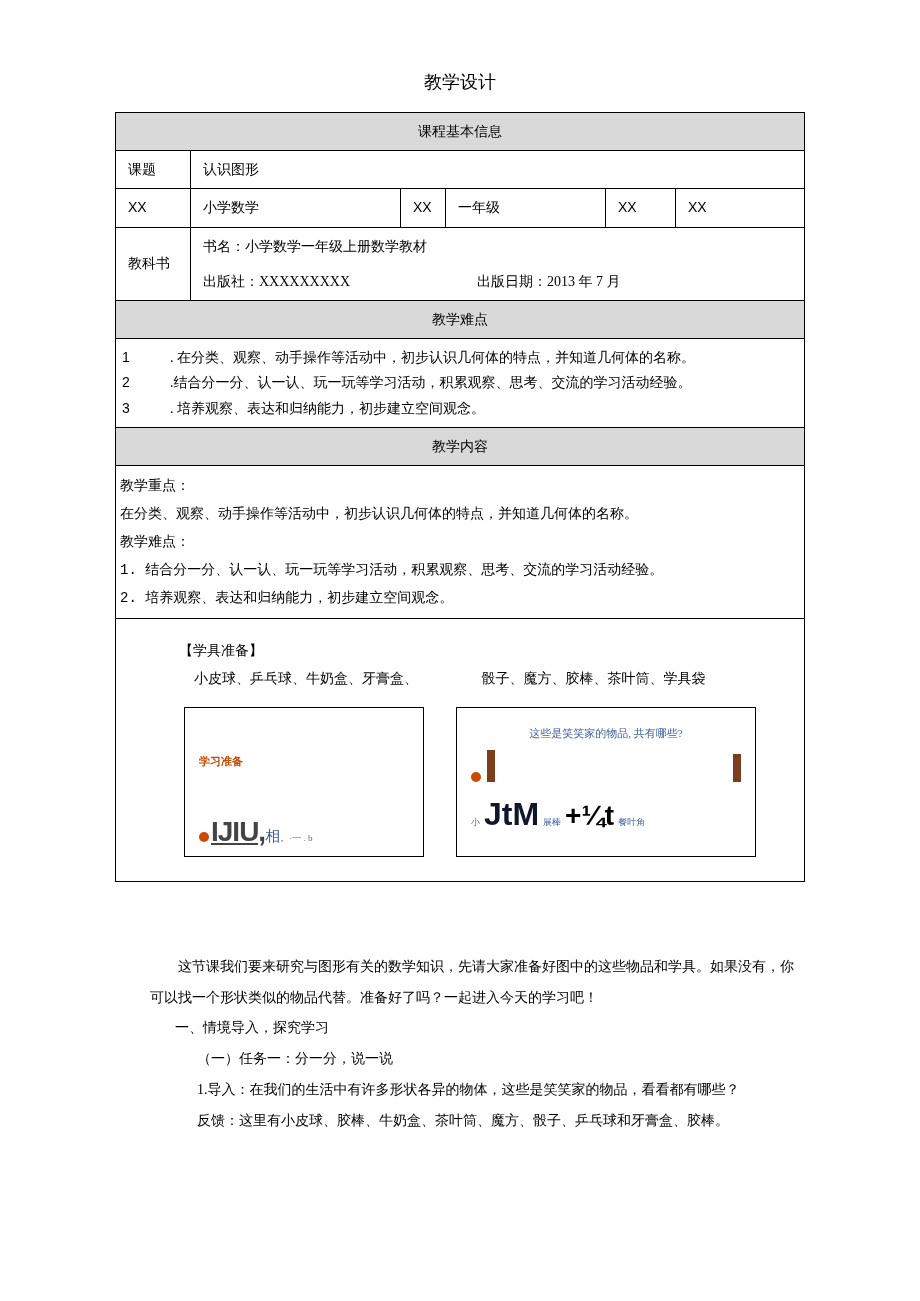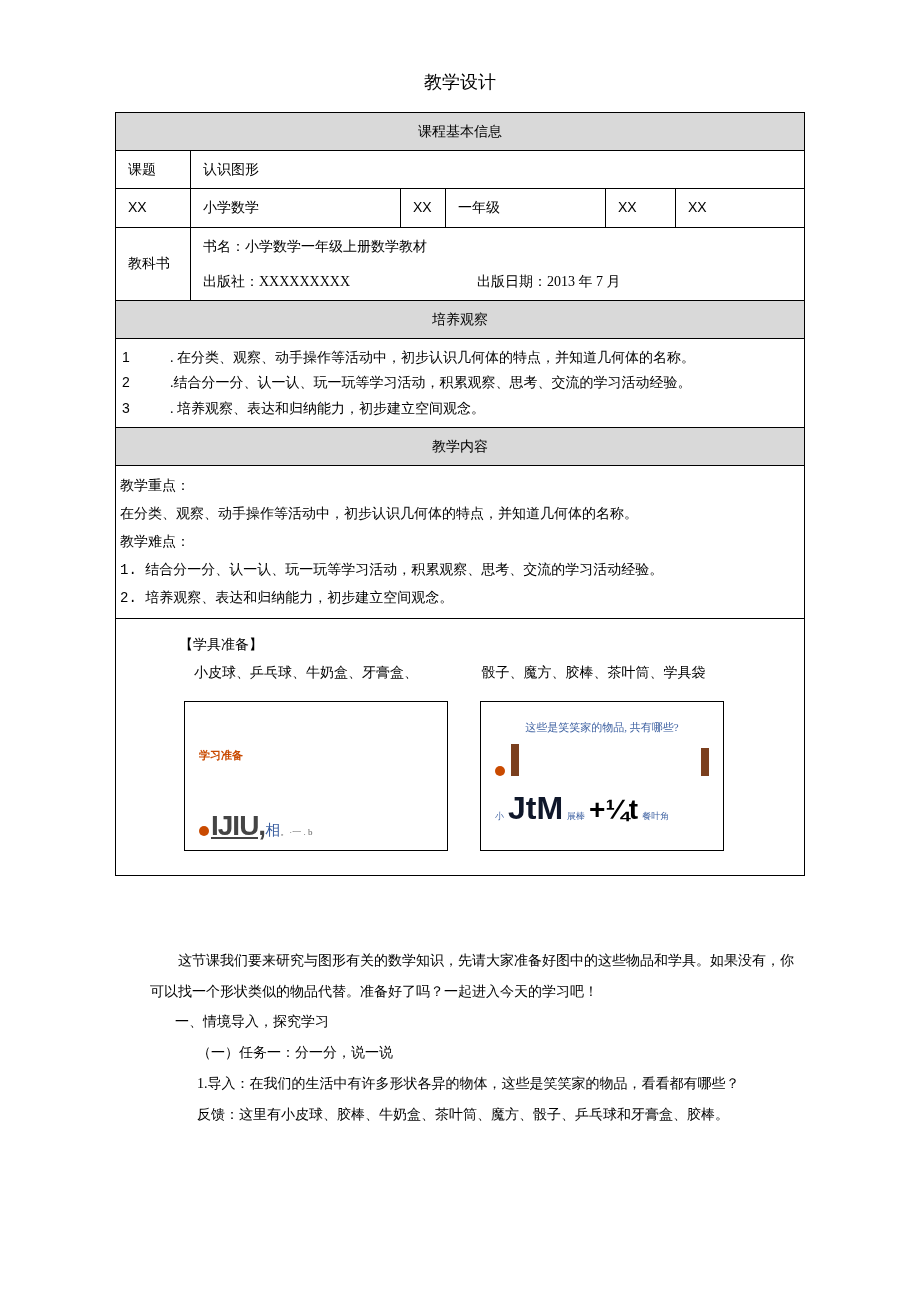--- a/index.html
+++ b/index.html
@@ -181,7 +181,7 @@
     </td>
   </tr>
   <tr>
-    <td colspan="6" class="header-row">培养观察</td>
+    <td colspan="6" class="header-row">教学难点</td>
   </tr>
   <tr>
     <td colspan="6" class="goals-content">

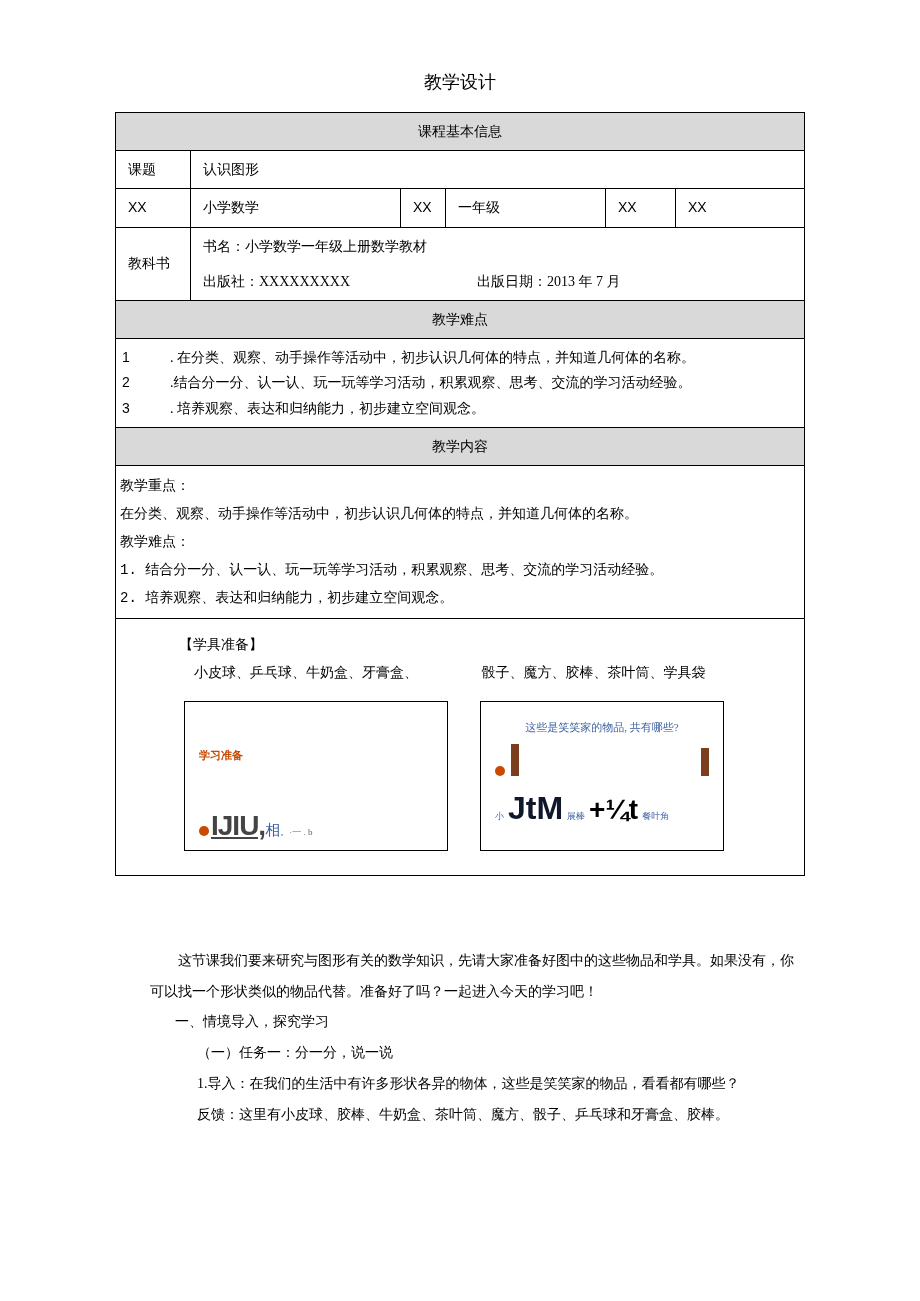--- a/index.html
+++ b/index.html
@@ -58,7 +58,7 @@
     }
     .process-cell {
       text-align: left;
-      padding: 12px 8px 10px 8px;
+      padding: 18px 8px 10px 8px;
       line-height: 2;
     }
     .process-heading {

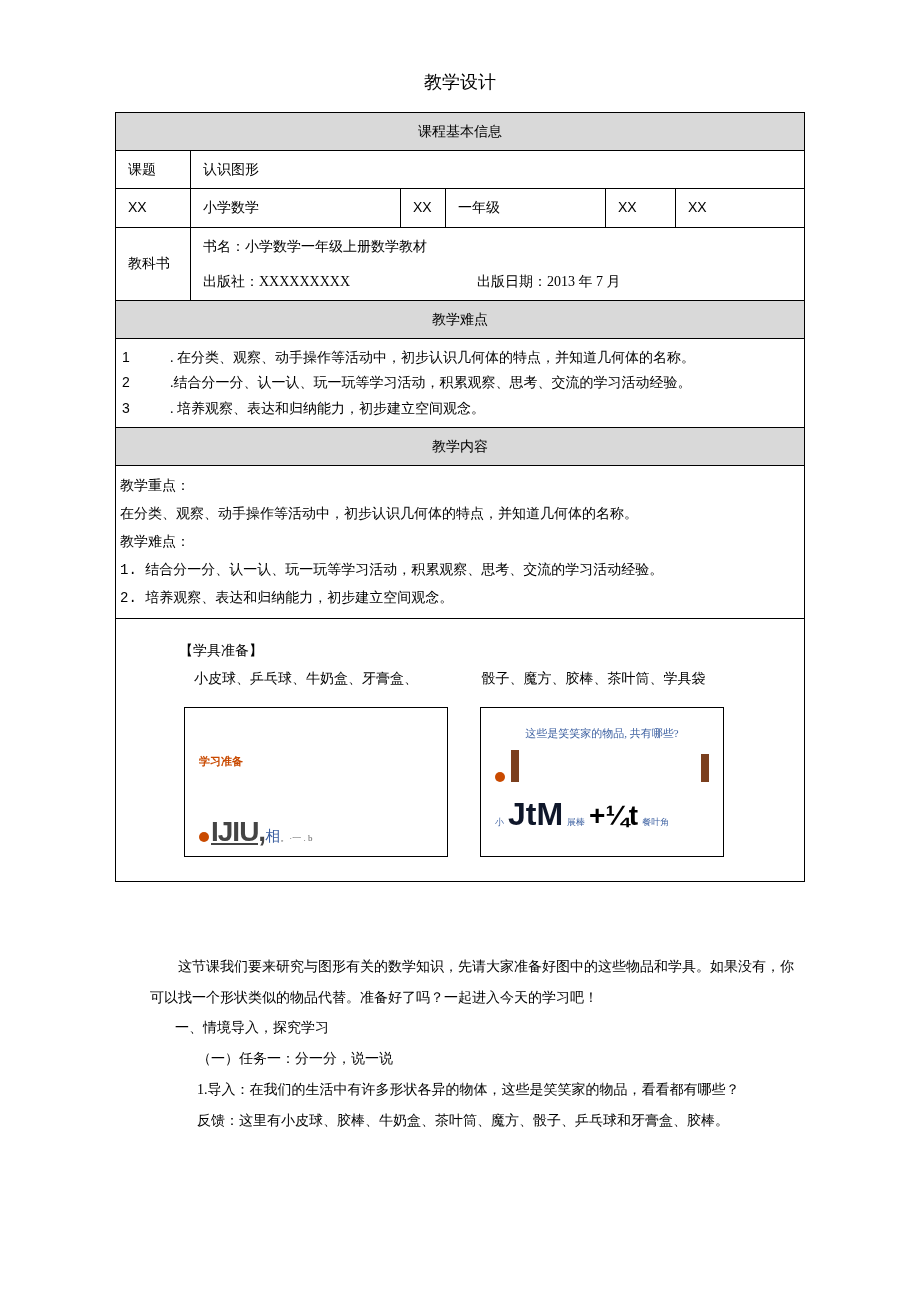--- a/index.html
+++ b/index.html
@@ -85,7 +85,7 @@
       overflow: hidden;
     }
     .mini-box-right {
-      width: 244px;
+      width: 300px;
     }
     .mini-label {
       color: #c94a00;

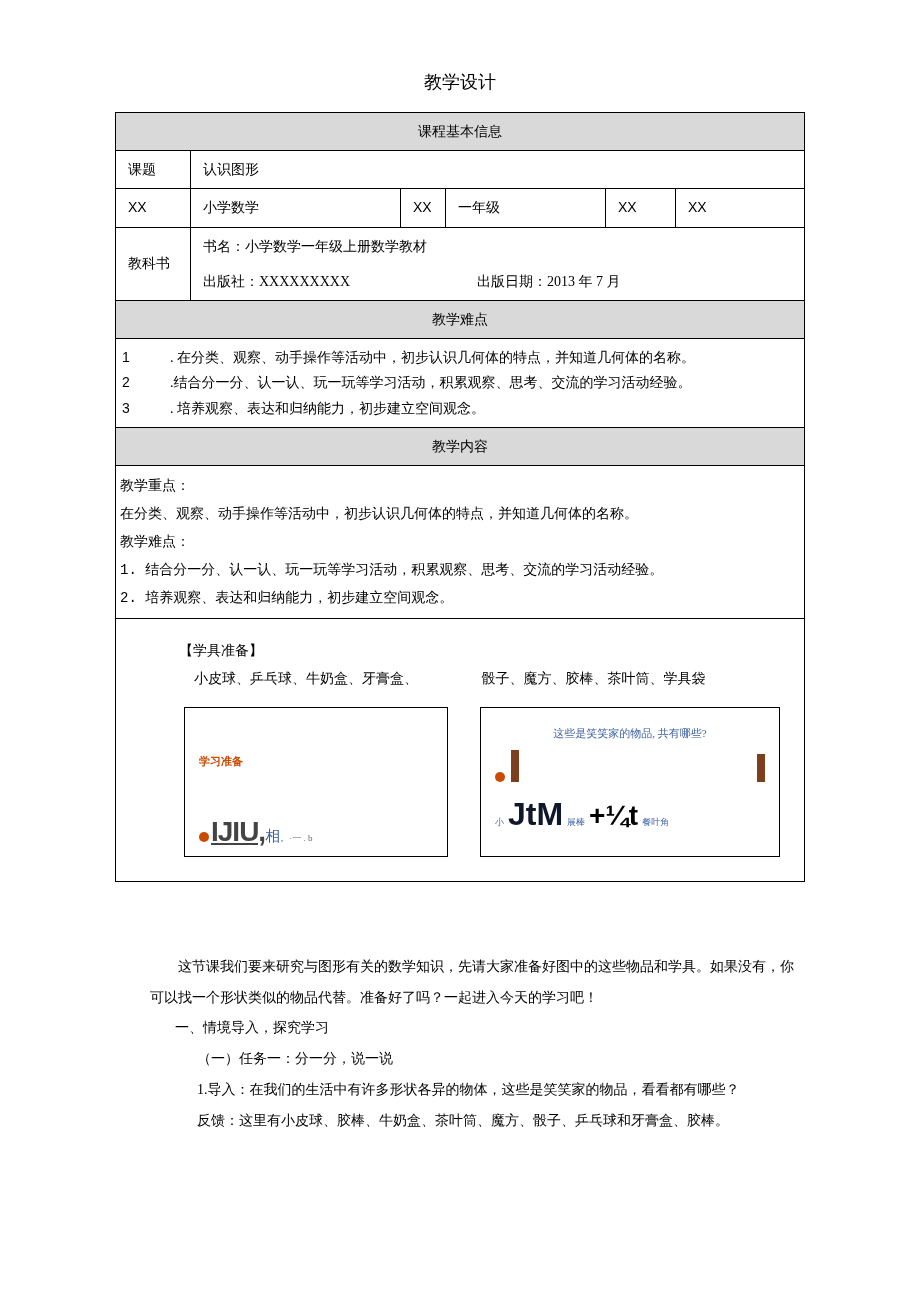--- a/index.html
+++ b/index.html
@@ -78,7 +78,7 @@
     }
     .mini-box {
       border: 1px solid #000;
-      width: 264px;
+      width: 240px;
       height: 150px;
       padding: 14px 14px;
       position: relative;

